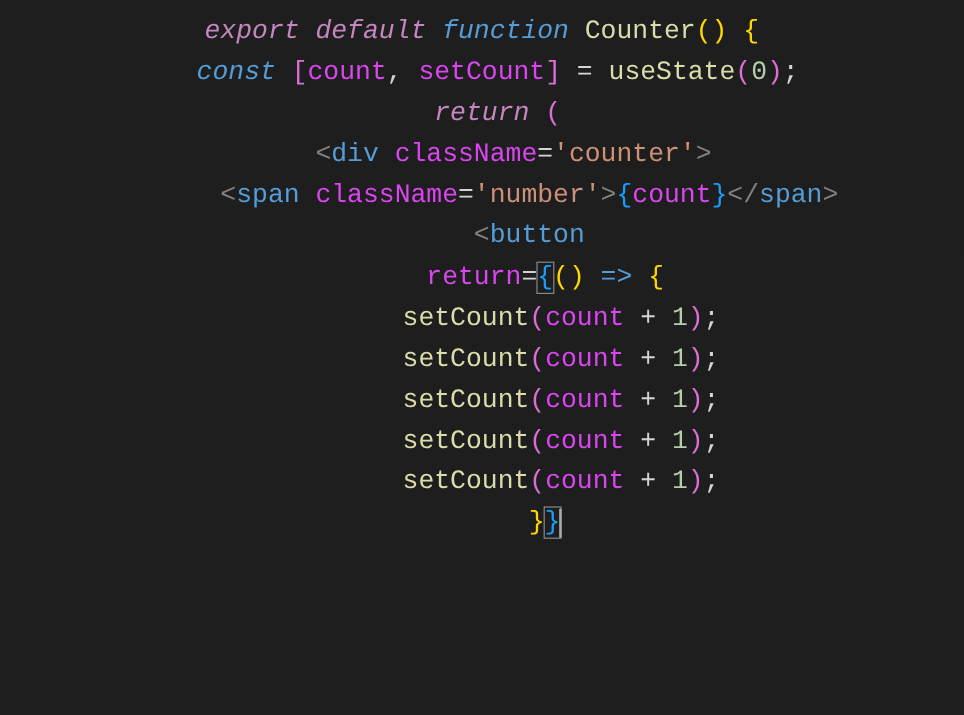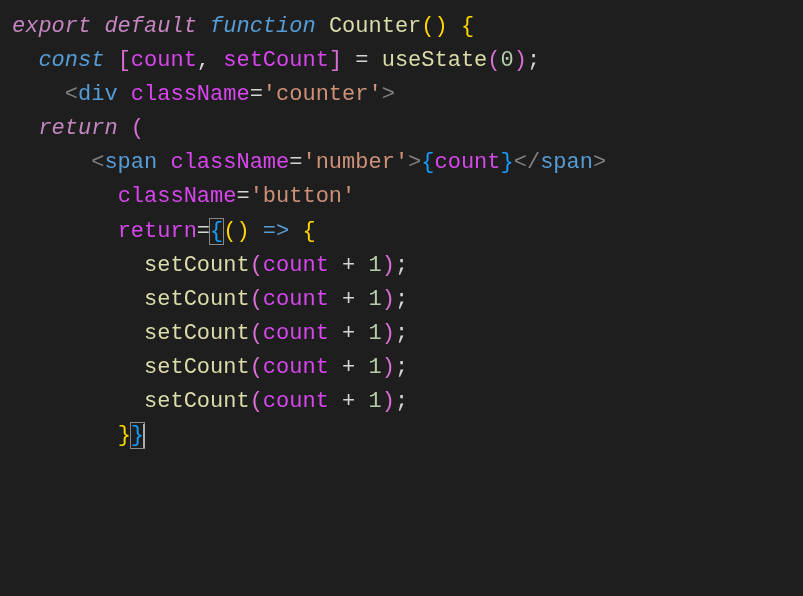--- a/index.html
+++ b/index.html
@@ -18,6 +18,7 @@
     .line {
       white-space: pre;
       display: block;
+      text-align: center;
     }
     .keyword-blue { color: #569cd6; font-style: italic; }
     .keyword-purple { color: #c586c0; font-style: italic; }

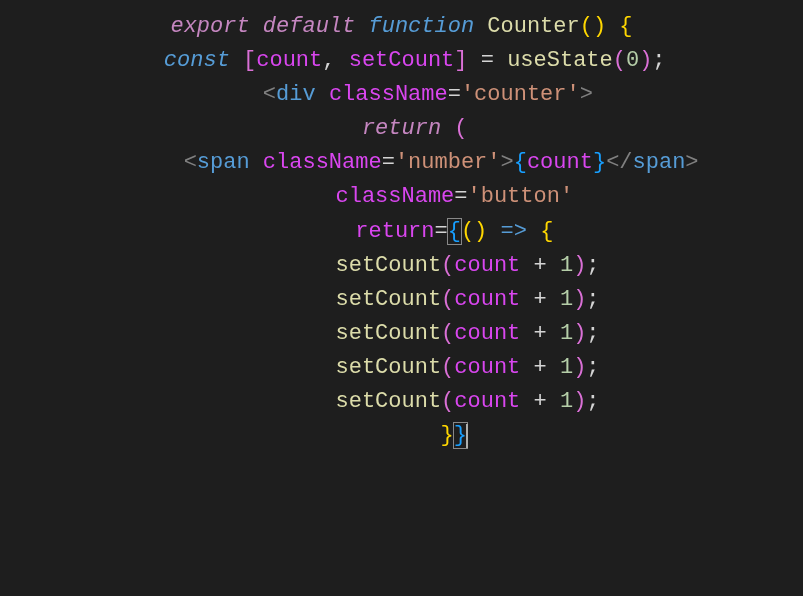--- a/index.html
+++ b/index.html
@@ -51,8 +51,8 @@
 <div>
 <span class="line"><span class="keyword-purple">export</span> <span class="keyword-purple">default</span> <span class="keyword-blue">function</span> <span class="func-name">Counter</span><span class="paren-yellow">(</span><span class="paren-yellow">)</span> <span class="paren-yellow">{</span></span>
 <span class="line">  <span class="keyword-blue">const</span> <span class="paren-purple">[</span><span class="variable">count</span><span class="plain">,</span> <span class="variable">setCount</span><span class="paren-purple">]</span> <span class="plain">=</span> <span class="func-name">useState</span><span class="paren-purple">(</span><span class="number">0</span><span class="paren-purple">)</span><span class="plain">;</span></span>
+<span class="line">  <span class="keyword-purple">return</span> <span class="paren-purple">(</span></span>
 <span class="line">    <span class="tag-grey">&lt;</span><span class="tag-blue">div</span> <span class="variable">className</span><span class="plain">=</span><span class="string">'counter'</span><span class="tag-grey">&gt;</span></span>
-<span class="line">  <span class="keyword-purple">return</span> <span class="paren-purple">(</span></span>
 <span class="line">      <span class="tag-grey">&lt;</span><span class="tag-blue">span</span> <span class="variable">className</span><span class="plain">=</span><span class="string">'number'</span><span class="tag-grey">&gt;</span><span class="brace-blue">{</span><span class="variable">count</span><span class="brace-blue">}</span><span class="tag-grey">&lt;/</span><span class="tag-blue">span</span><span class="tag-grey">&gt;</span></span>
 <span class="line">        <span class="variable">className</span><span class="plain">=</span><span class="string">'button'</span></span>
 <span class="line">        <span class="variable">return</span><span class="plain">=</span><span class="brace-blue bracket-hl">{</span><span class="paren-yellow">(</span><span class="paren-yellow">)</span> <span class="keyword-blue">=&gt;</span> <span class="paren-yellow">{</span></span>

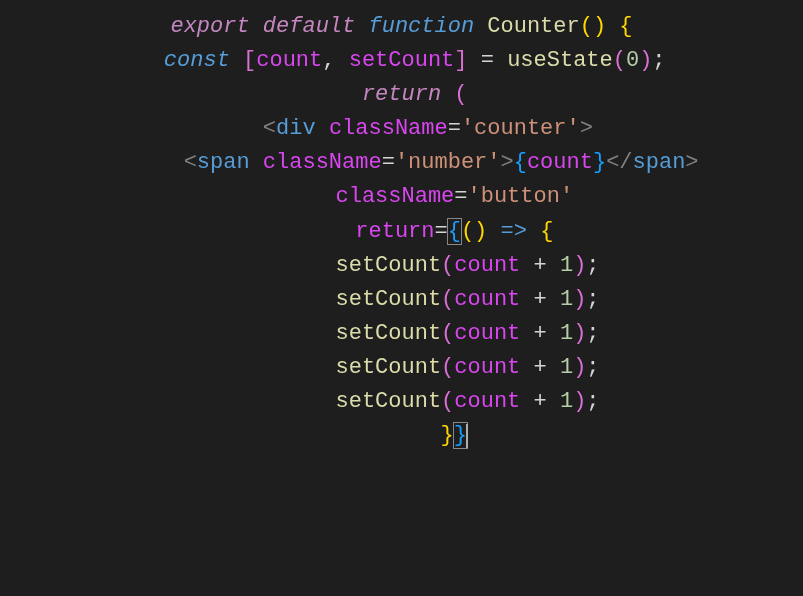--- a/index.html
+++ b/index.html
@@ -54,6 +54,7 @@
 <span class="line">  <span class="keyword-purple">return</span> <span class="paren-purple">(</span></span>
 <span class="line">    <span class="tag-grey">&lt;</span><span class="tag-blue">div</span> <span class="variable">className</span><span class="plain">=</span><span class="string">'counter'</span><span class="tag-grey">&gt;</span></span>
 <span class="line">      <span class="tag-grey">&lt;</span><span class="tag-blue">span</span> <span class="variable">className</span><span class="plain">=</span><span class="string">'number'</span><span class="tag-grey">&gt;</span><span class="brace-blue">{</span><span class="variable">count</span><span class="brace-blue">}</span><span class="tag-grey">&lt;/</span><span class="tag-blue">span</span><span class="tag-grey">&gt;</span></span>
+<span class="line">      <span class="tag-grey">&lt;</span><span class="tag-blue">button</span></span>
 <span class="line">        <span class="variable">className</span><span class="plain">=</span><span class="string">'button'</span></span>
 <span class="line">        <span class="variable">return</span><span class="plain">=</span><span class="brace-blue bracket-hl">{</span><span class="paren-yellow">(</span><span class="paren-yellow">)</span> <span class="keyword-blue">=&gt;</span> <span class="paren-yellow">{</span></span>
 <span class="line">          <span class="func-name">setCount</span><span class="paren-purple">(</span><span class="variable">count</span> <span class="plain">+</span> <span class="number">1</span><span class="paren-purple">)</span><span class="plain">;</span></span>

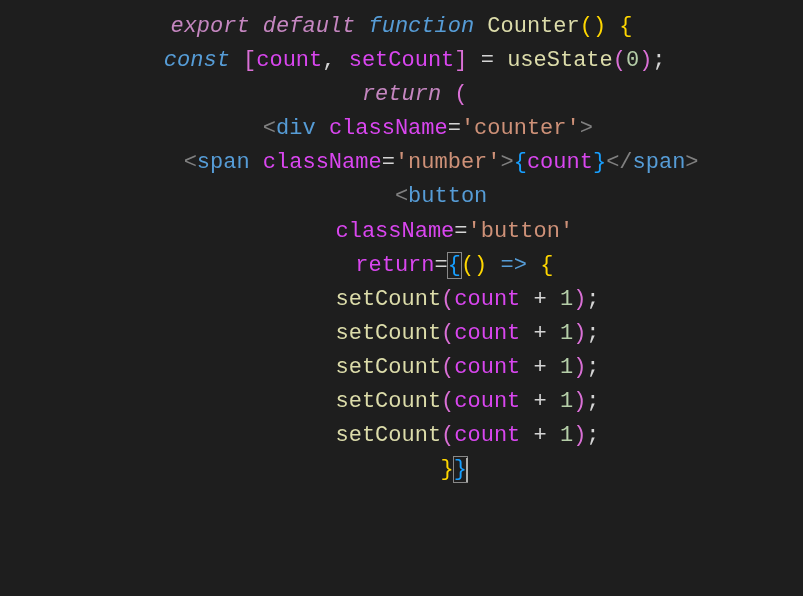--- a/index.html
+++ b/index.html
@@ -55,7 +55,6 @@
 <span class="line">    <span class="tag-grey">&lt;</span><span class="tag-blue">div</span> <span class="variable">className</span><span class="plain">=</span><span class="string">'counter'</span><span class="tag-grey">&gt;</span></span>
 <span class="line">      <span class="tag-grey">&lt;</span><span class="tag-blue">span</span> <span class="variable">className</span><span class="plain">=</span><span class="string">'number'</span><span class="tag-grey">&gt;</span><span class="brace-blue">{</span><span class="variable">count</span><span class="brace-blue">}</span><span class="tag-grey">&lt;/</span><span class="tag-blue">span</span><span class="tag-grey">&gt;</span></span>
 <span class="line">      <span class="tag-grey">&lt;</span><span class="tag-blue">button</span></span>
-<span class="line">        <span class="variable">className</span><span class="plain">=</span><span class="string">'button'</span></span>
 <span class="line">        <span class="variable">return</span><span class="plain">=</span><span class="brace-blue bracket-hl">{</span><span class="paren-yellow">(</span><span class="paren-yellow">)</span> <span class="keyword-blue">=&gt;</span> <span class="paren-yellow">{</span></span>
 <span class="line">          <span class="func-name">setCount</span><span class="paren-purple">(</span><span class="variable">count</span> <span class="plain">+</span> <span class="number">1</span><span class="paren-purple">)</span><span class="plain">;</span></span>
 <span class="line">          <span class="func-name">setCount</span><span class="paren-purple">(</span><span class="variable">count</span> <span class="plain">+</span> <span class="number">1</span><span class="paren-purple">)</span><span class="plain">;</span></span>

